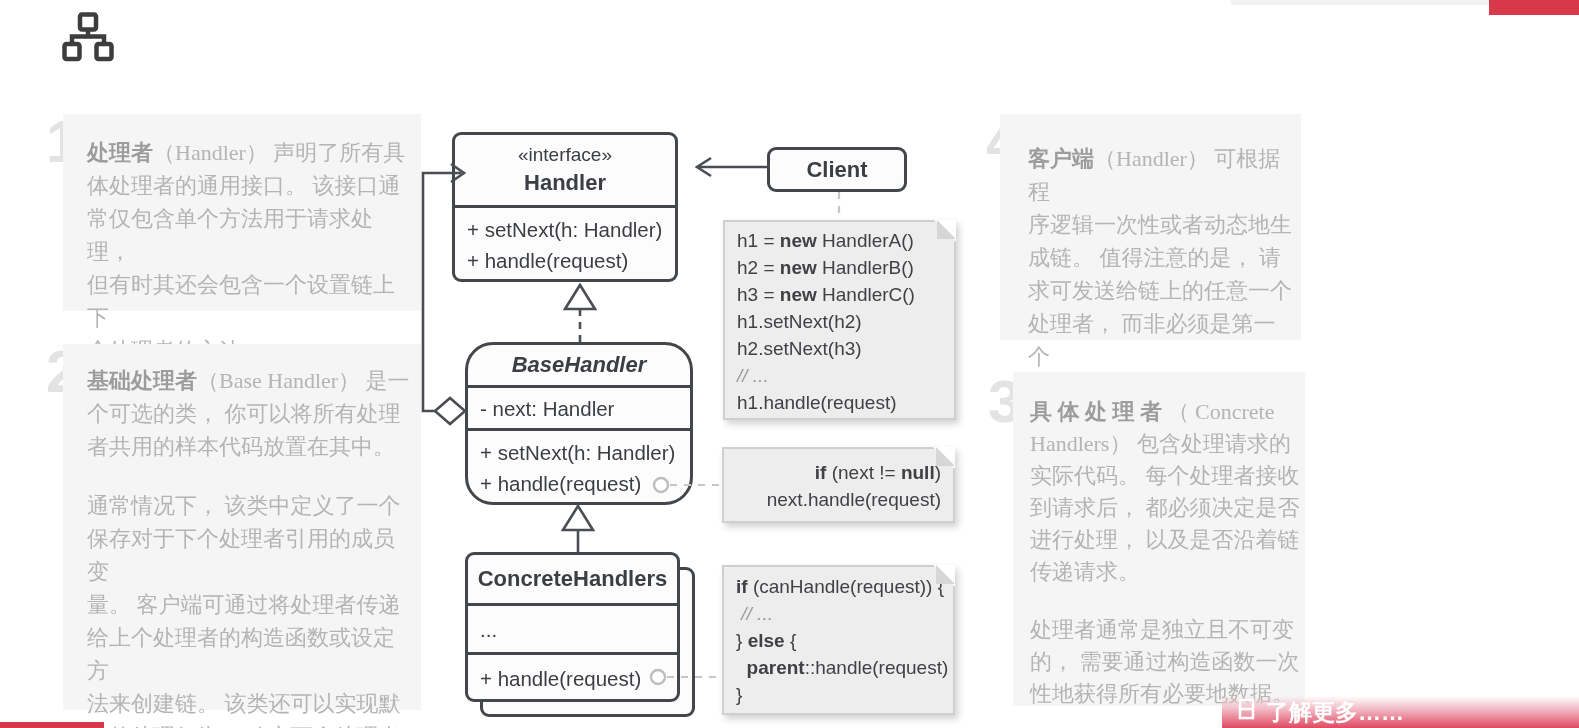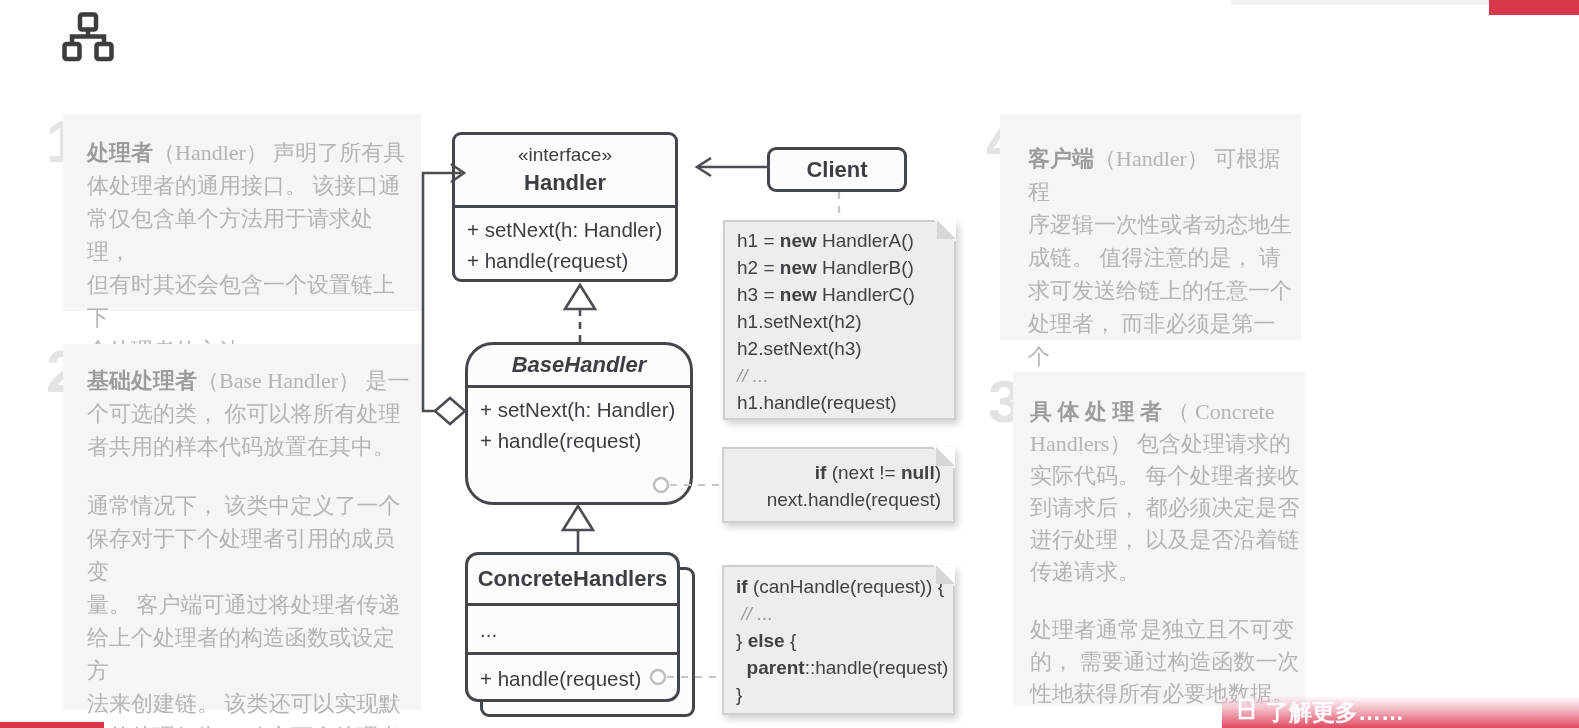--- a/index.html
+++ b/index.html
@@ -134,6 +134,9 @@
   <div class="uml-box" style="left:465px;top:342px;width:228px;height:163px;border-radius:28px;">
     <div class="sec sec-head" style="height:40px;">
       <div class="cls-name italic">BaseHandler</div>
+    </div>
+    <div class="sec sec-rows" style="height:43px;">
+      <div class="row">- next: Handler</div>
     </div>
     <div class="sec sec-rows" style="height:77px;">
       <div class="row">+ setNext(h: Handler)</div>

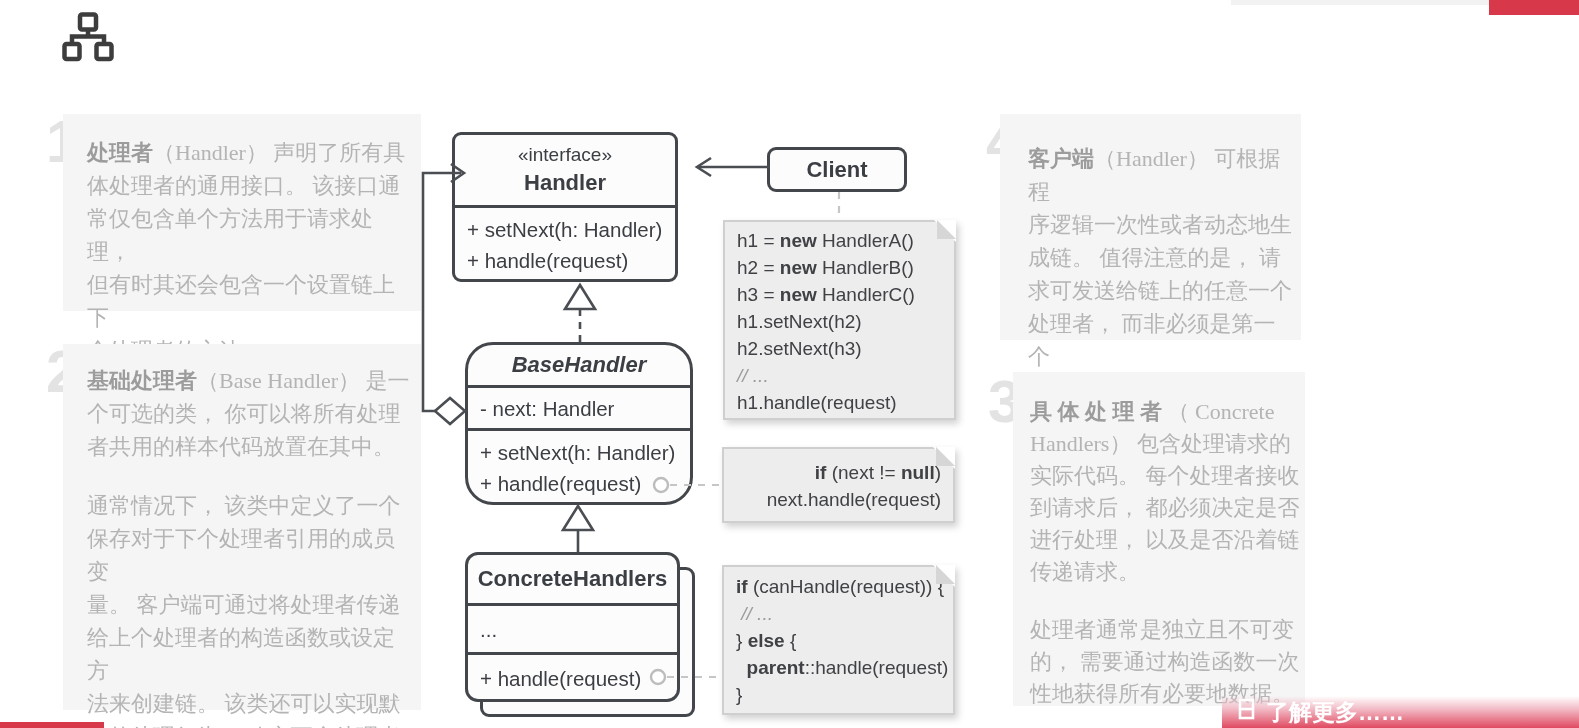--- a/index.html
+++ b/index.html
@@ -145,7 +145,7 @@
   </div>
 
   <div class="uml-box" style="left:480px;top:567px;width:215px;height:150px;z-index:2;"></div>
-  <div class="uml-box" style="left:465px;top:552px;width:215px;height:150px;border-radius:13px;">
+  <div class="uml-box" style="left:465px;top:552px;width:215px;height:150px;">
     <div class="sec sec-head" style="height:48px;">
       <div class="cls-name">ConcreteHandlers</div>
     </div>

